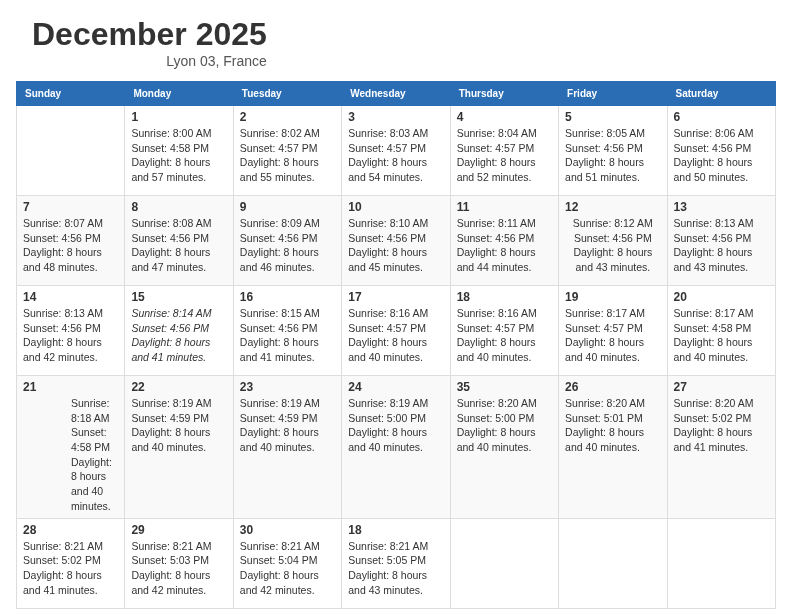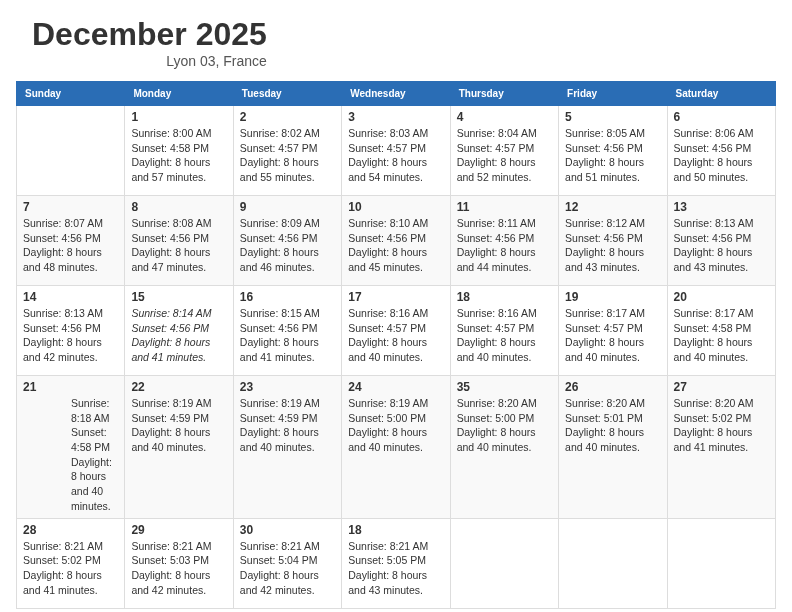--- a/index.html
+++ b/index.html
@@ -193,7 +193,7 @@
         </td>
         <td>
           <span class="day-number">12</span>
-          <div class="day-info" style="white-space: pre-line;">Sunrise: 8:12 AM
+          <div class="day-info" style="white-space: pre-line; text-align: center;">Sunrise: 8:12 AM
 Sunset: 4:56 PM
 Daylight: 8 hours
 and 43 minutes.</div>

